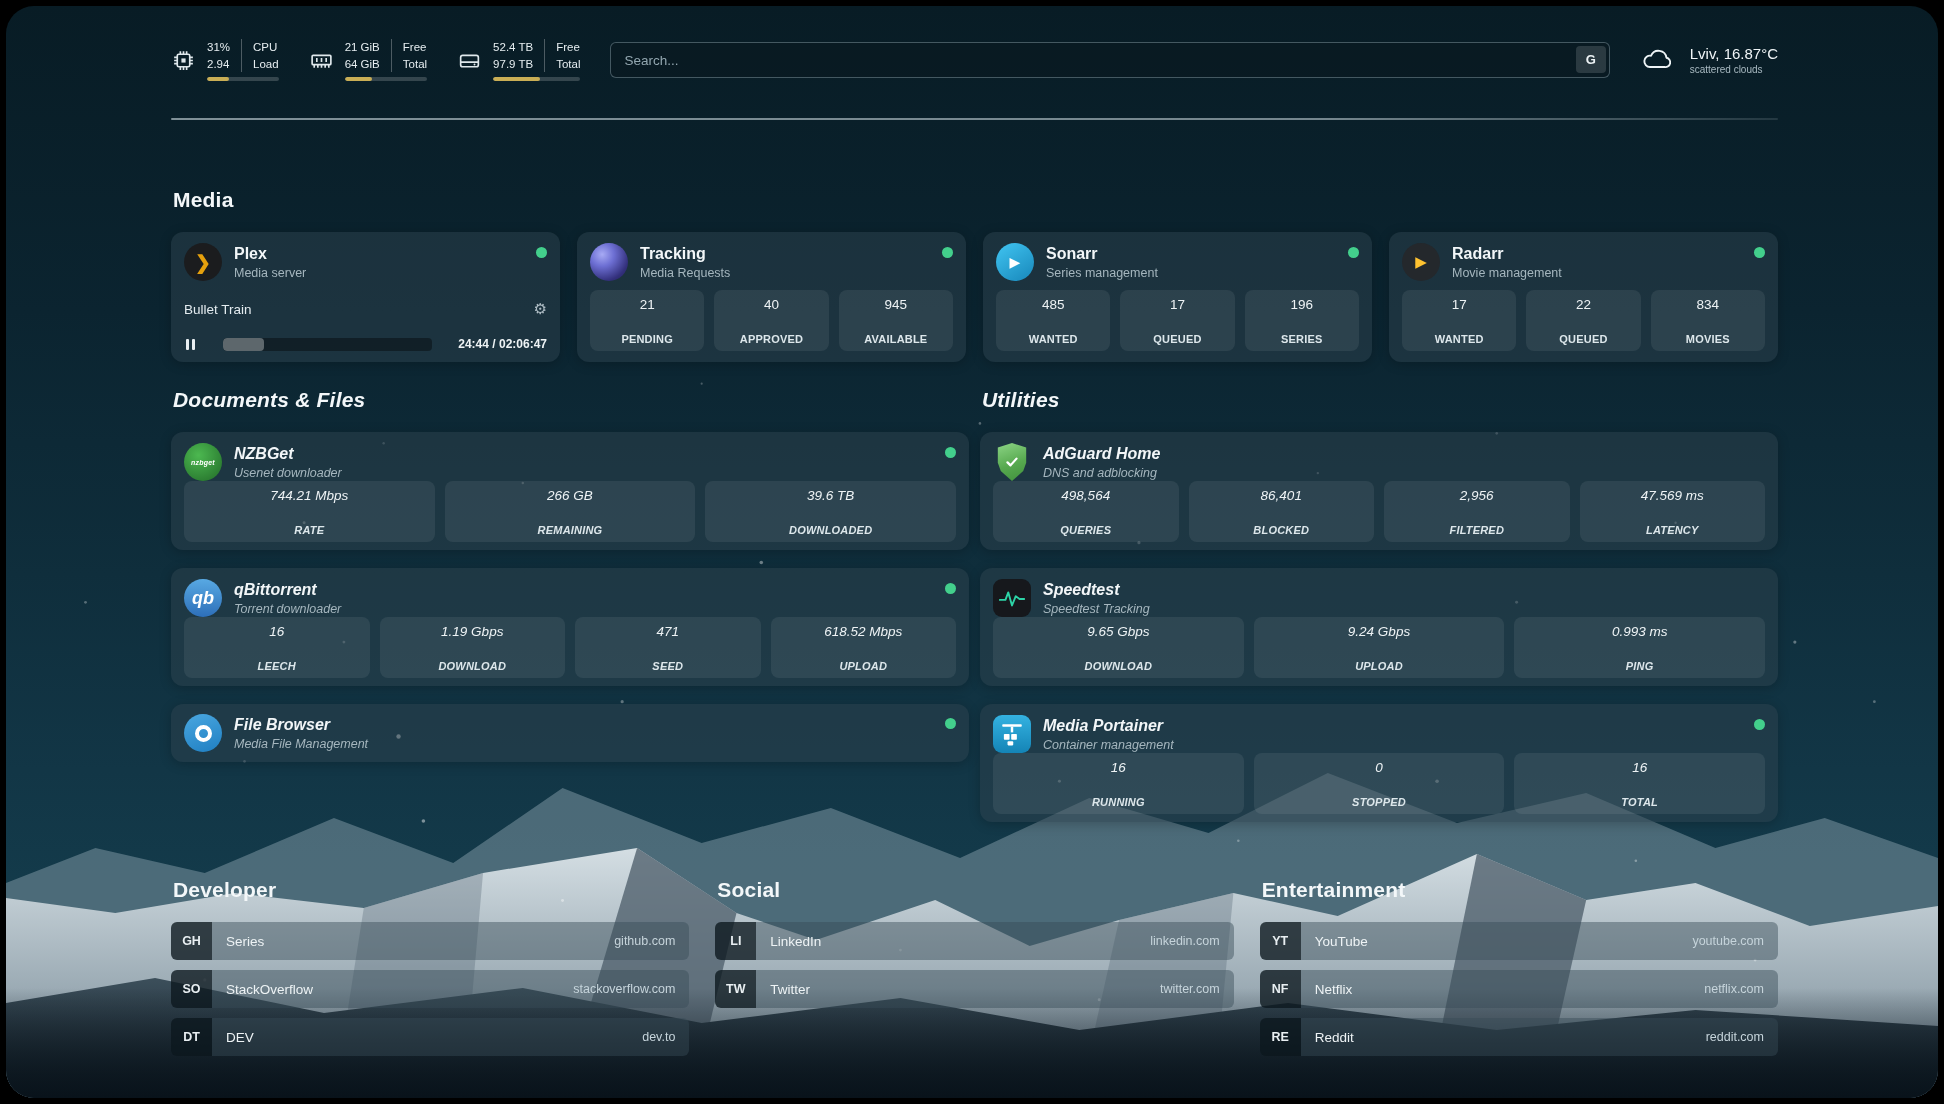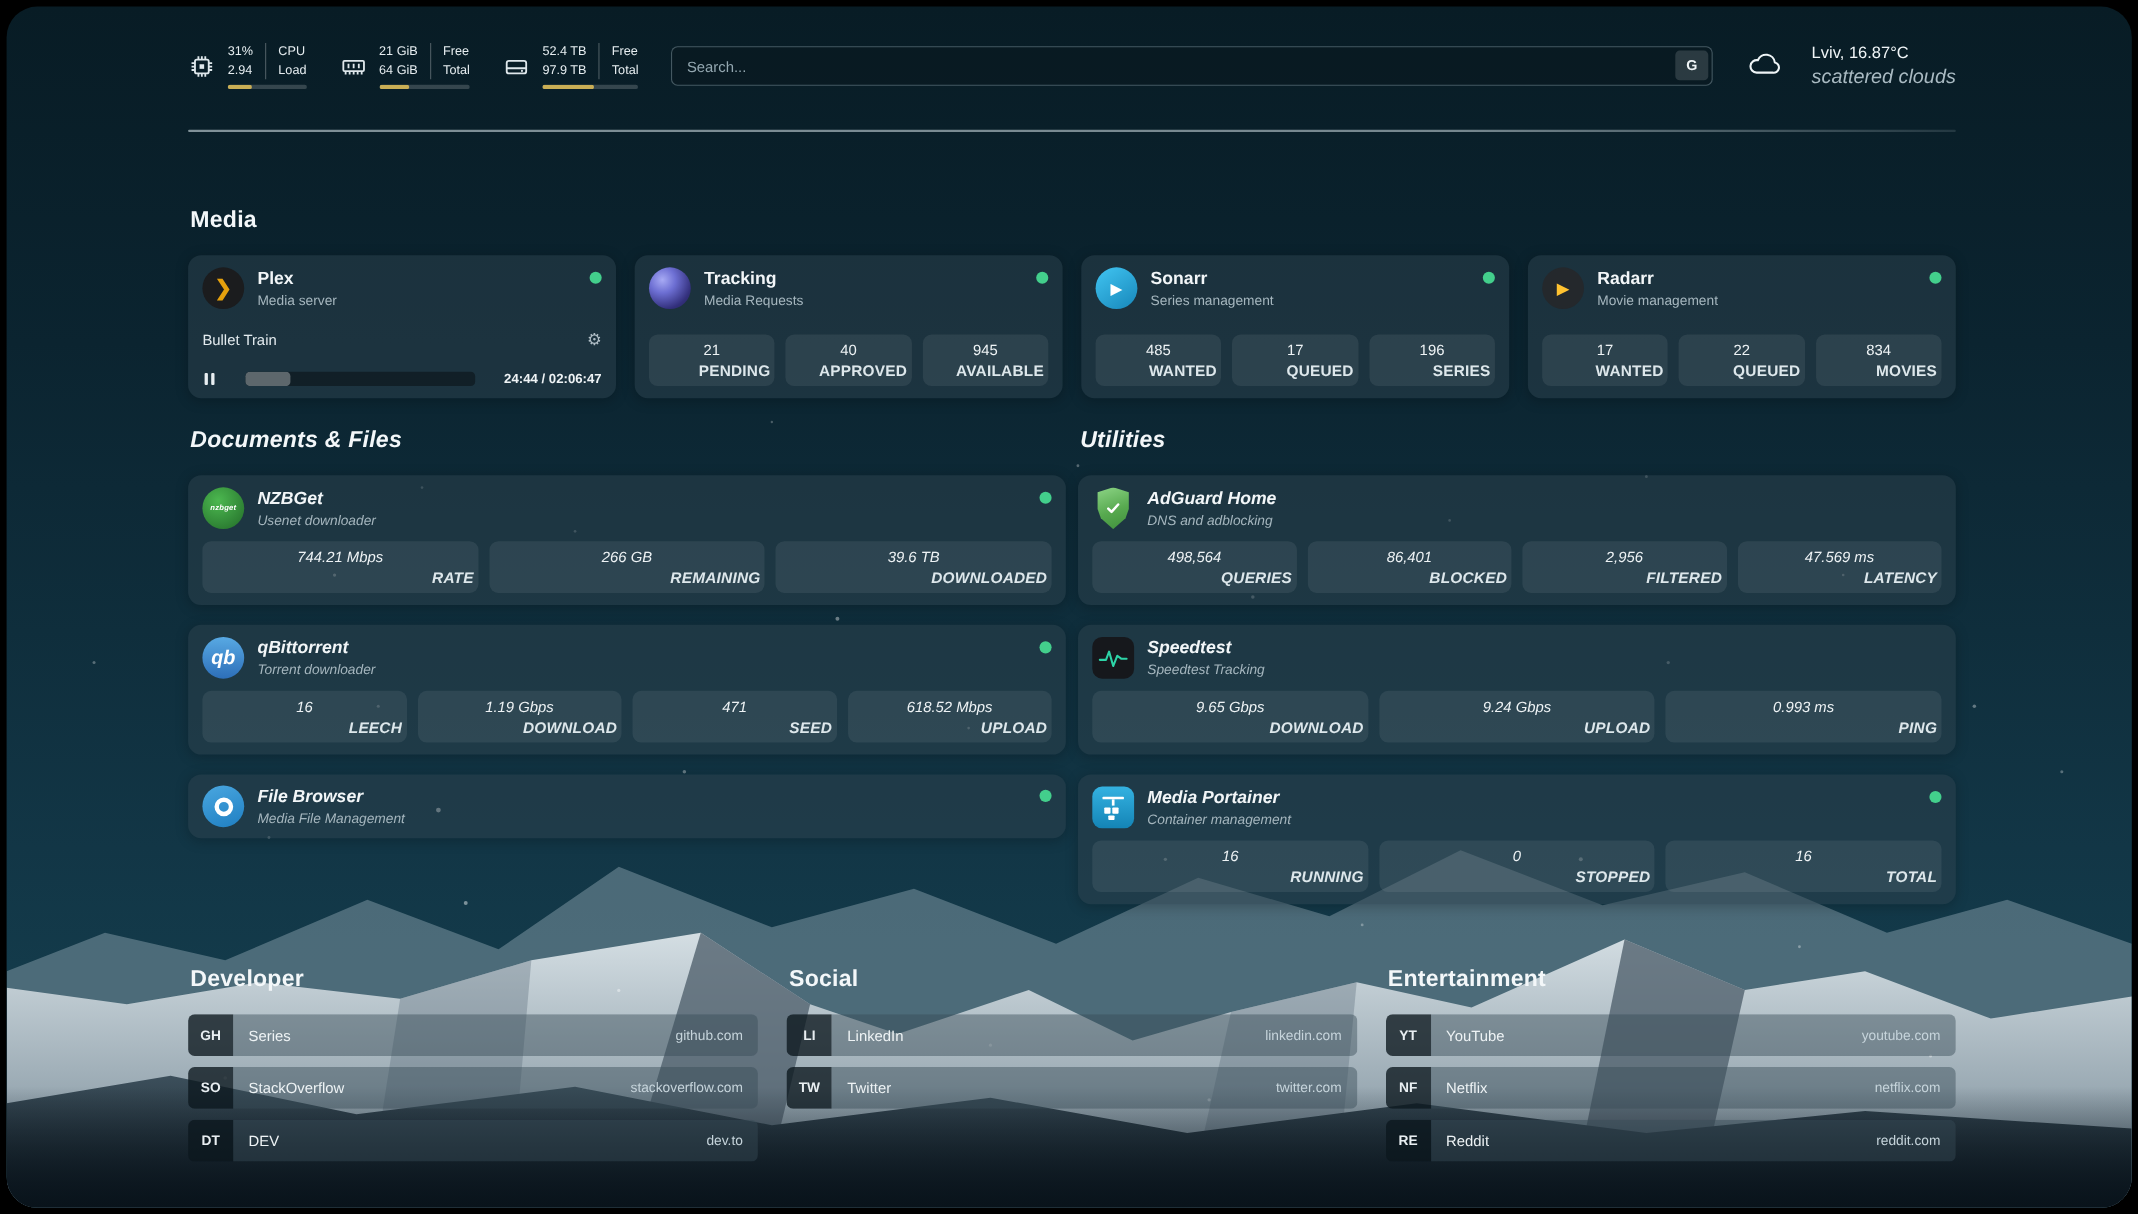--- a/index.html
+++ b/index.html
@@ -42,7 +42,7 @@
     color:#eef4f6; font-size:13px; font-weight:bold; cursor:pointer;
     font-family:"Liberation Sans", sans-serif;
   }
-  .weather { display:flex; align-items:center; gap:26px; cursor:pointer; }
+  .weather { display:flex; align-items:center; gap:16px; cursor:pointer; }
   .weather .w1 { font-size:15px; color:#f0f5f7; }
   .weather .w2 { font-size:18px; color:#a9bac2; margin-top:2px;font-style:italic; }
 

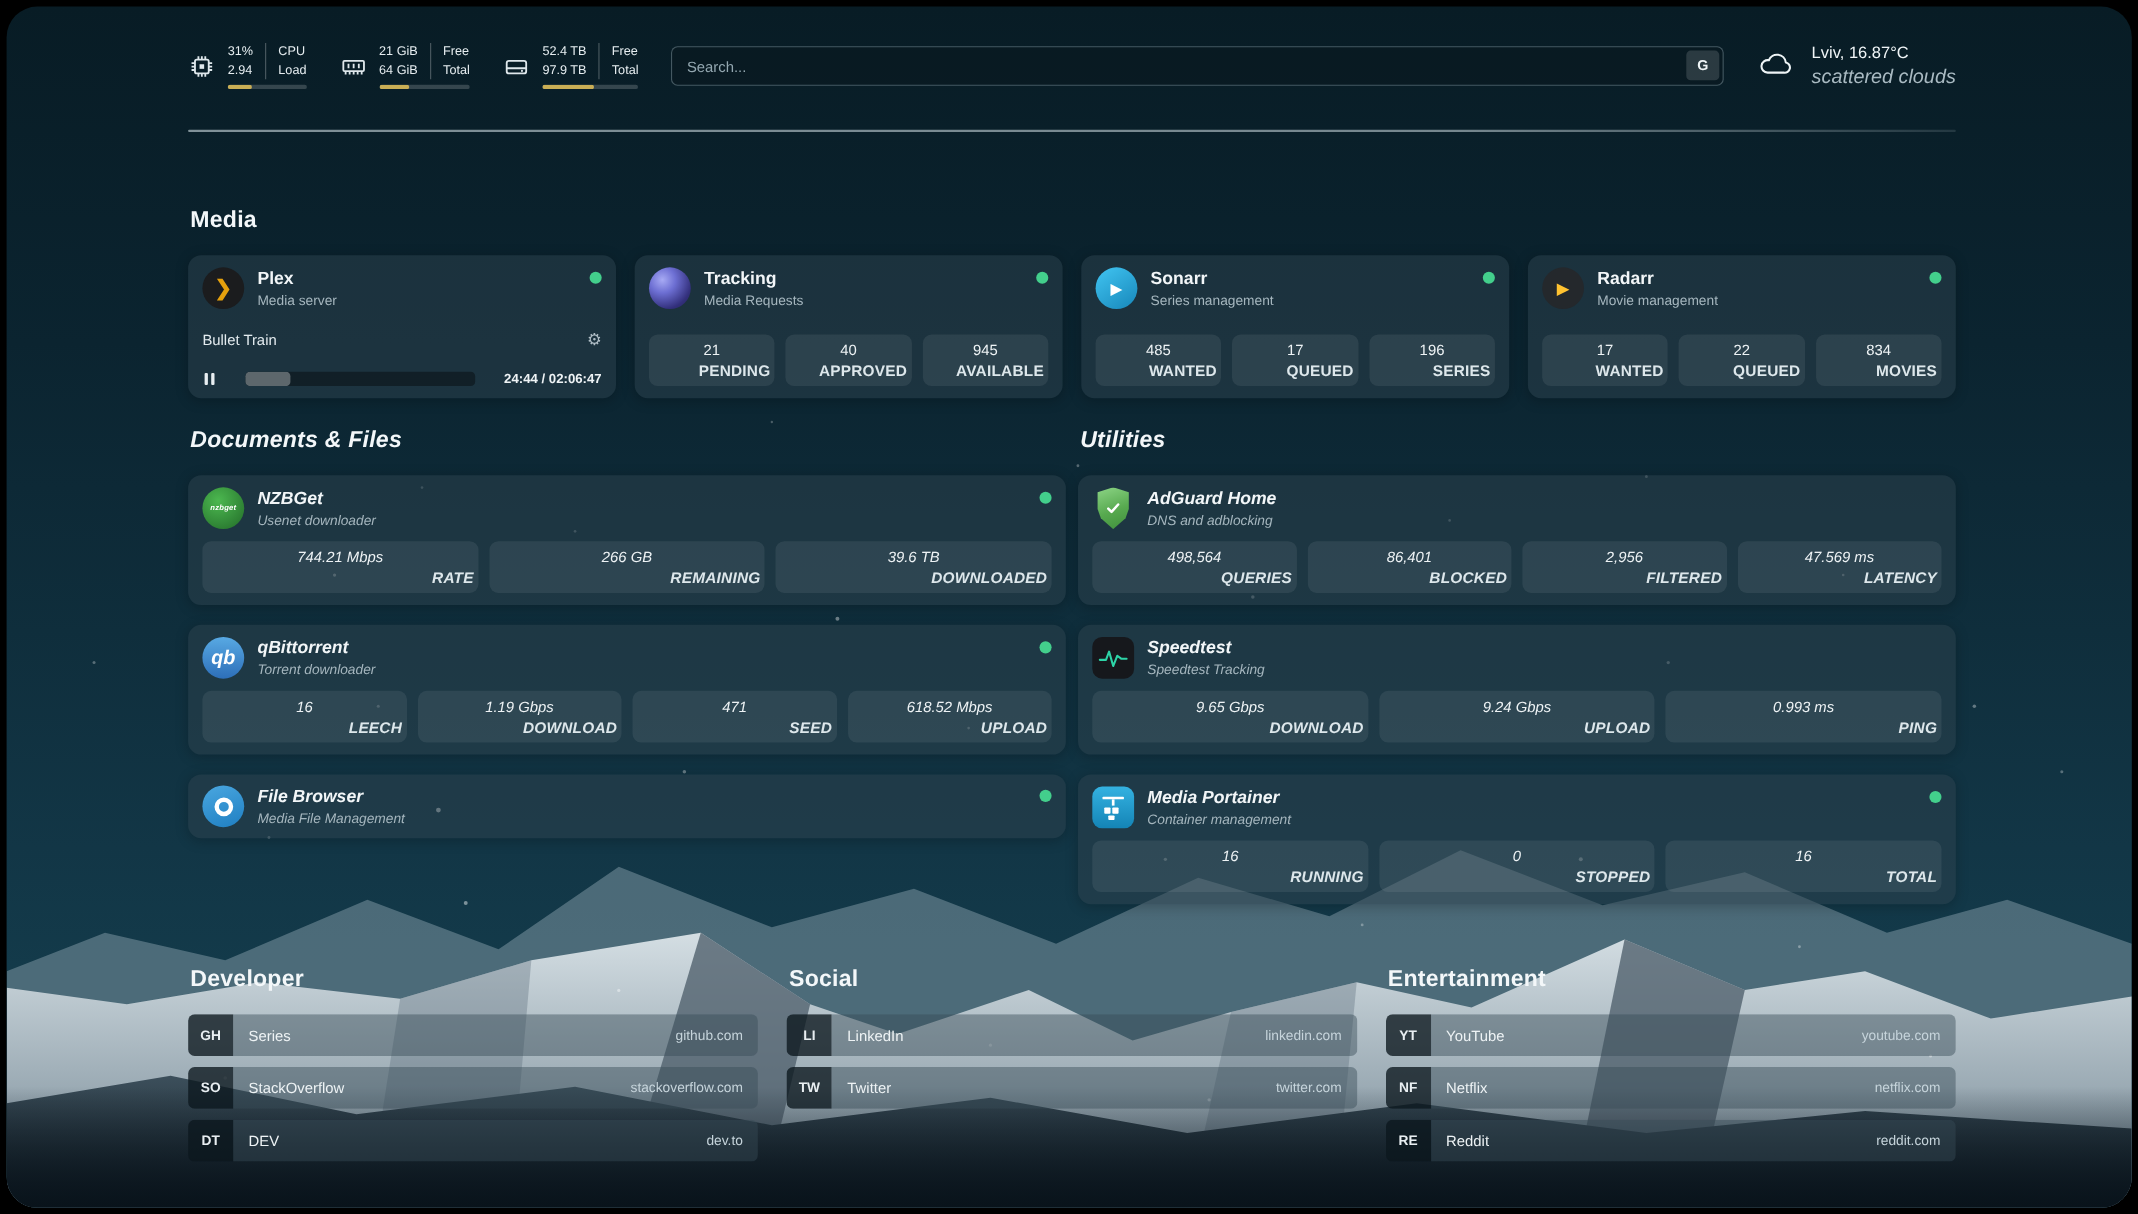--- a/index.html
+++ b/index.html
@@ -44,7 +44,7 @@
   }
   .weather { display:flex; align-items:center; gap:16px; cursor:pointer; }
   .weather .w1 { font-size:15px; color:#f0f5f7; }
-  .weather .w2 { font-size:18px; color:#a9bac2; margin-top:2px;font-style:italic; }
+  .weather .w2 { font-size:10px; color:#a9bac2; margin-top:2px; }
 
   .divider { position:absolute; top:112px; left:165px; right:160px; height:2px; border-radius:1px;
     background:linear-gradient(90deg,rgba(225,238,243,0.55) 0%,rgba(225,238,243,0.5) 72%,rgba(225,238,243,0.12) 100%); }

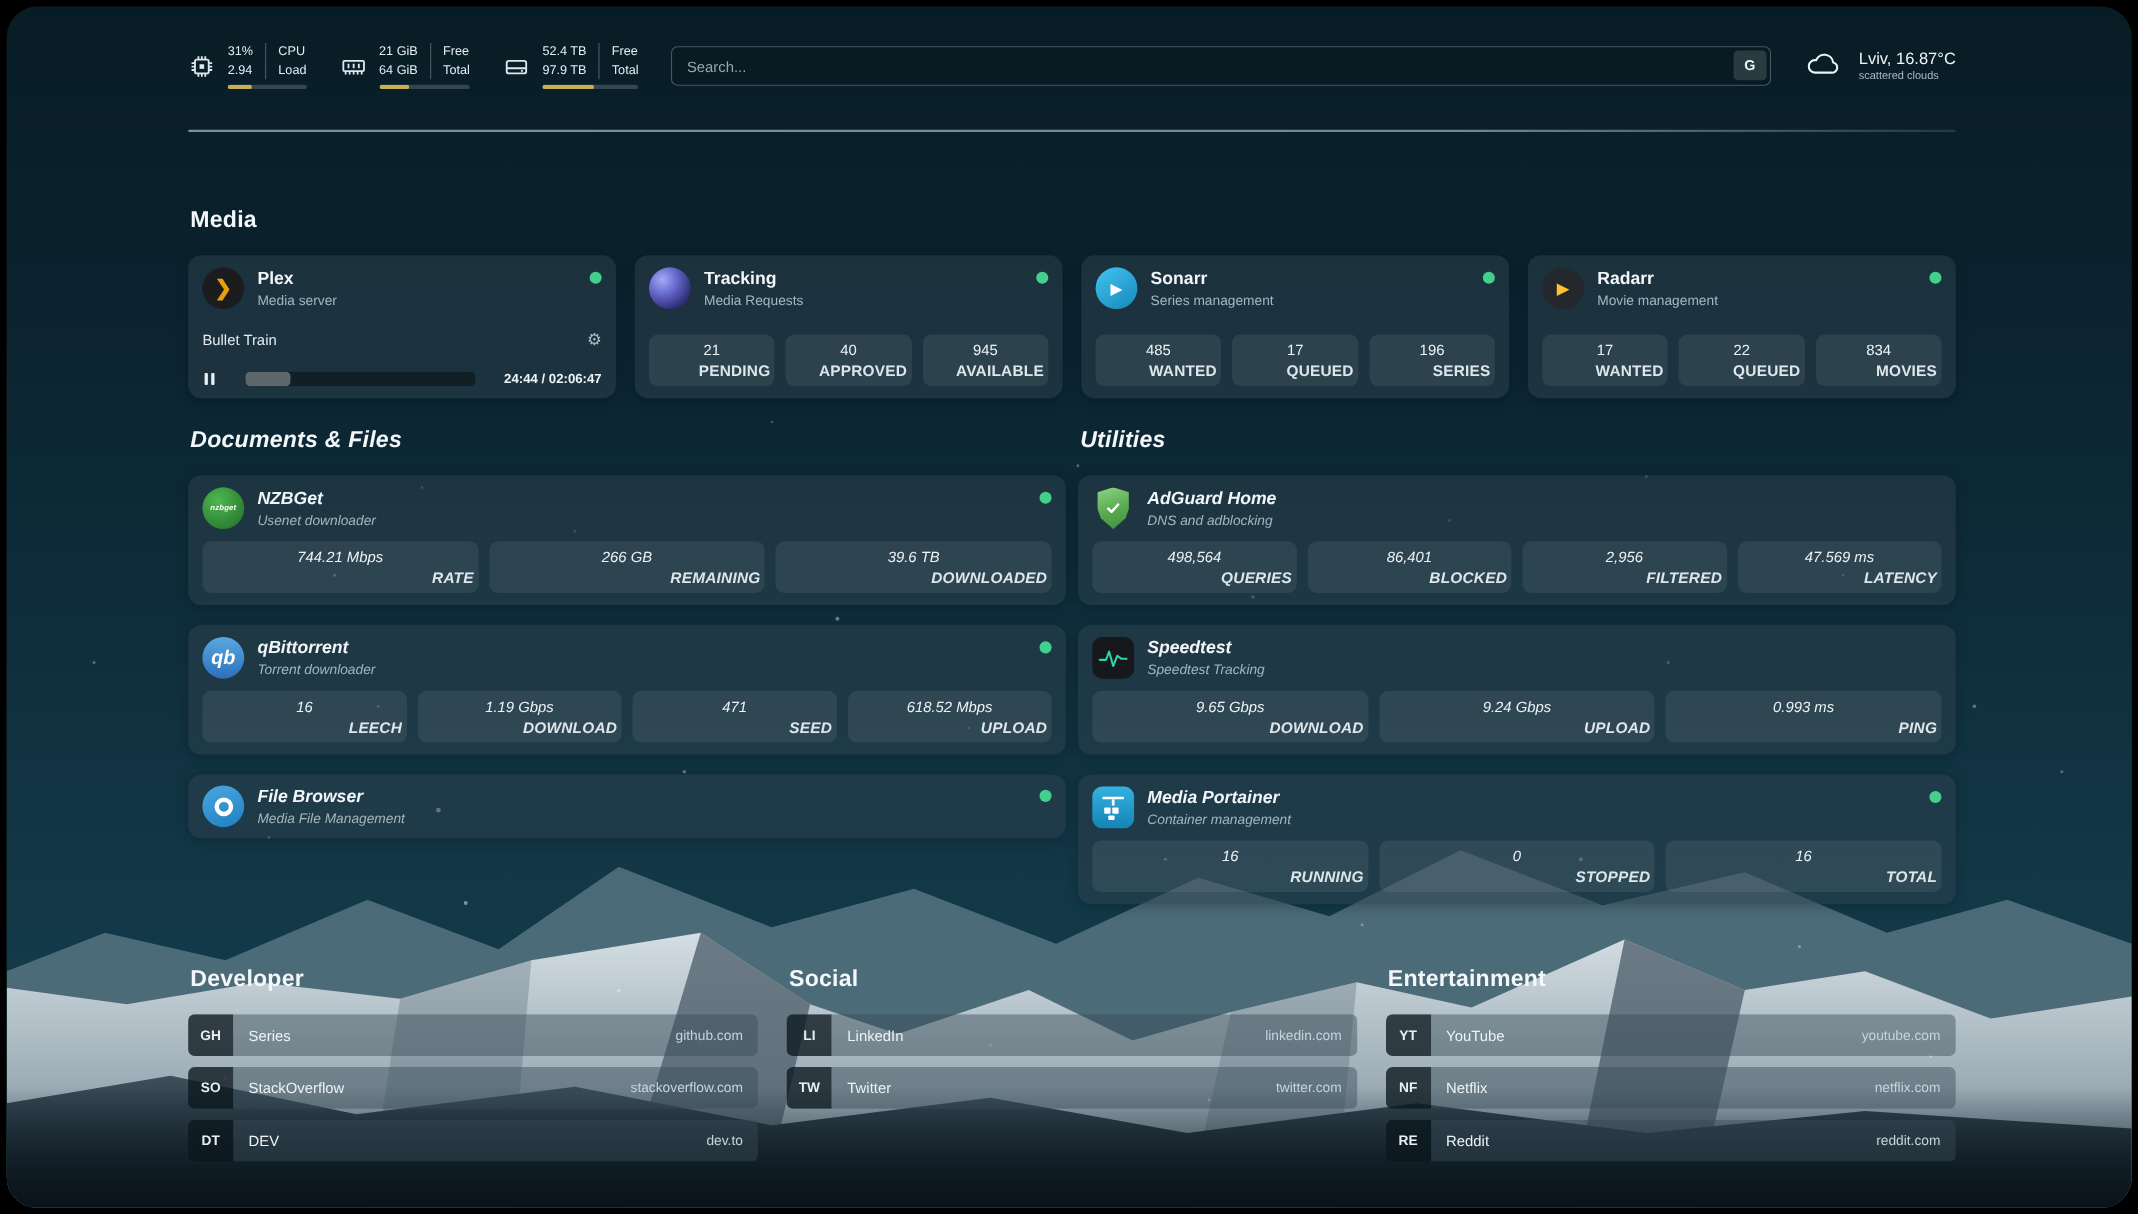--- a/index.html
+++ b/index.html
@@ -77,7 +77,7 @@
   .cols-4 { grid-template-columns:repeat(4,1fr); }
   .stat { background:rgba(255,255,255,0.075); border-radius:8px; padding:7px 4px 6px; text-align:center; }
   .stat-value { font-size:13.5px; color:#eef3f5; white-space:nowrap; }
-  .stat-label { font-size:14px; font-weight:700; color:#dde7eb; margin-top:3px; letter-spacing:0.2px;text-align:right; }
+  .stat-label { font-size:11px; font-weight:700; color:#dde7eb; margin-top:21px; letter-spacing:0.2px; }
 
   
   .app-icon { width:38px; height:38px; border-radius:9px; flex:none;

